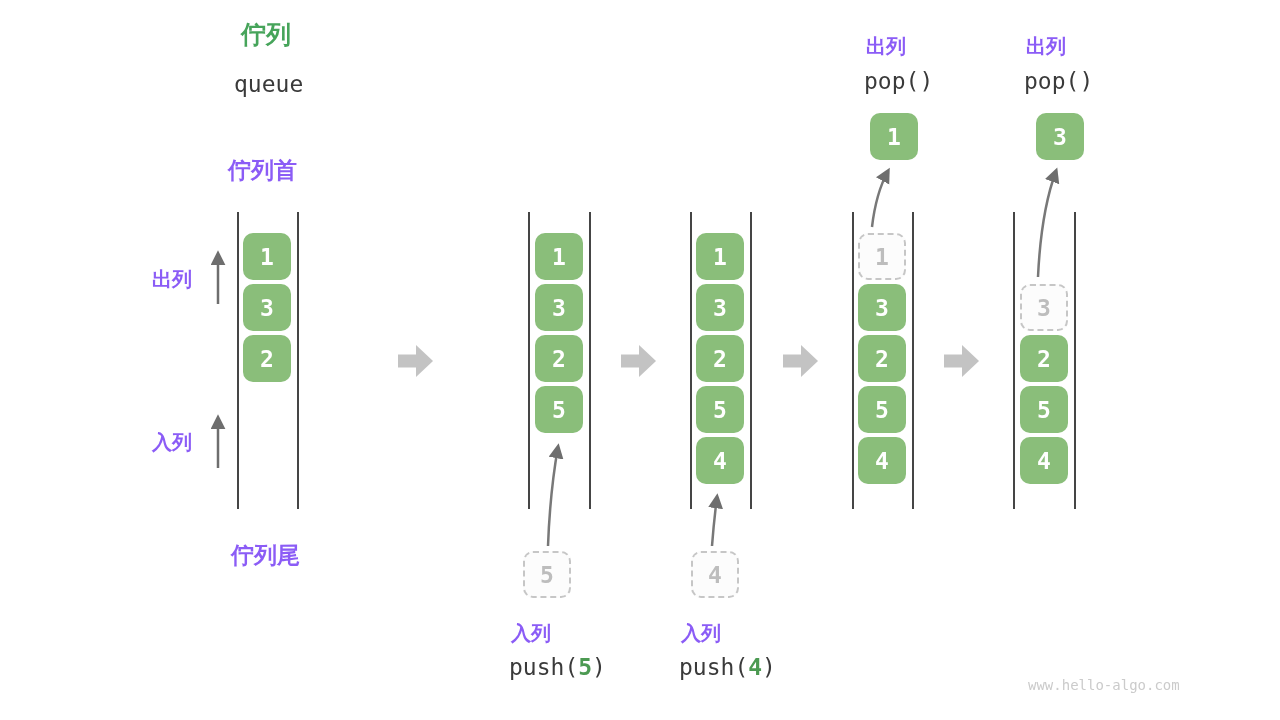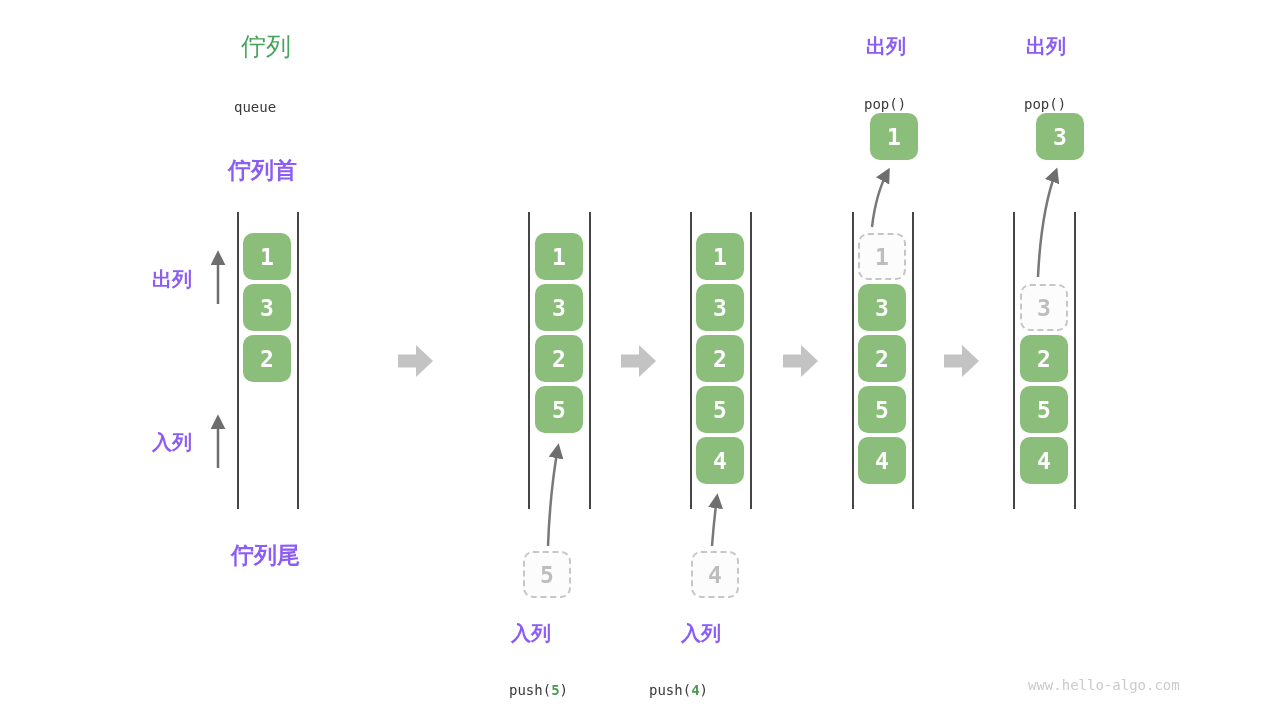--- a/index.html
+++ b/index.html
@@ -11,7 +11,7 @@
   .cjk{position:absolute;color:#8b5cf6;font-weight:bold;white-space:nowrap;}
   .cjk.big{font-size:23px;text-align:right;}
   .cjk.mid{font-size:20px;}
-  .title-zh{position:absolute;left:241px;top:30px;font-size:25px;font-weight:normal;color:#46A45A;white-space:nowrap;}
+  .title-zh{position:absolute;left:241px;top:18px;font-size:25px;font-weight:bold;color:#46A45A;white-space:nowrap;}
   .code{position:absolute;font-family:"DejaVu Sans Mono",monospace;color:#3a3a3a;font-size:14px;white-space:nowrap;margin-top:28px;}
   .code .arg{color:#4C9A52;font-weight:bold;}
   .vline{position:absolute;top:212px;height:297px;width:2px;background:#454545;}

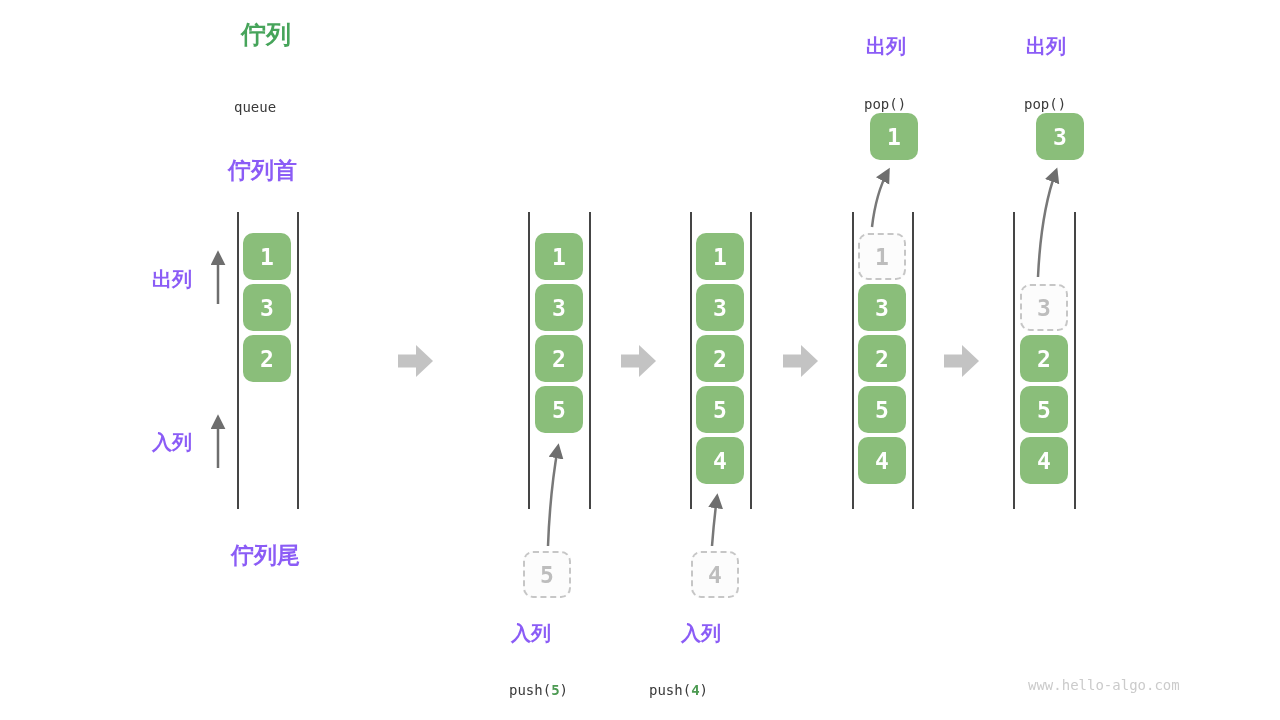--- a/index.html
+++ b/index.html
@@ -12,7 +12,7 @@
   .cjk.big{font-size:23px;text-align:right;}
   .cjk.mid{font-size:20px;}
   .title-zh{position:absolute;left:241px;top:18px;font-size:25px;font-weight:bold;color:#46A45A;white-space:nowrap;}
-  .code{position:absolute;font-family:"DejaVu Sans Mono",monospace;color:#3a3a3a;font-size:14px;white-space:nowrap;margin-top:28px;}
+  .code{position:absolute;font-family:"DejaVu Sans Mono",monospace;color:#3a3a3a;font-size:23px;white-space:nowrap;}
   .code .arg{color:#4C9A52;font-weight:bold;}
   .vline{position:absolute;top:212px;height:297px;width:2px;background:#454545;}
   .cell{

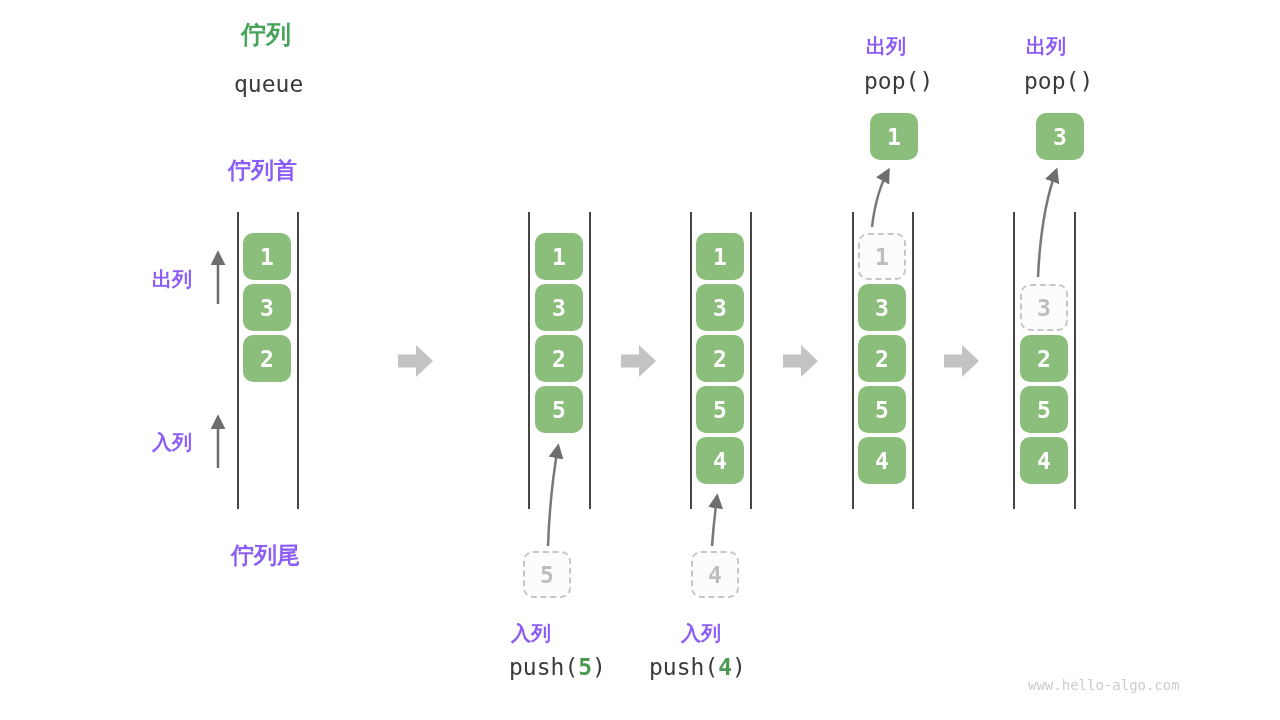--- a/index.html
+++ b/index.html
@@ -131,7 +131,7 @@
   <div class="cjk mid" style="left:511px;top:620px;">入列</div>
   <div class="code" style="left:509px;top:654px;"><span>push(</span><span class="arg">5</span><span>)</span></div>
   <div class="cjk mid" style="left:681px;top:620px;">入列</div>
-  <div class="code" style="left:649px;top:654px;text-align:center;"><span>push(</span><span class="arg">4</span><span>)</span></div>
+  <div class="code" style="left:679px;top:654px;text-align:center;"><span>push(</span><span class="arg">4</span><span>)</span></div>
 
   <div class="watermark">www.hello-algo.com</div>
 

